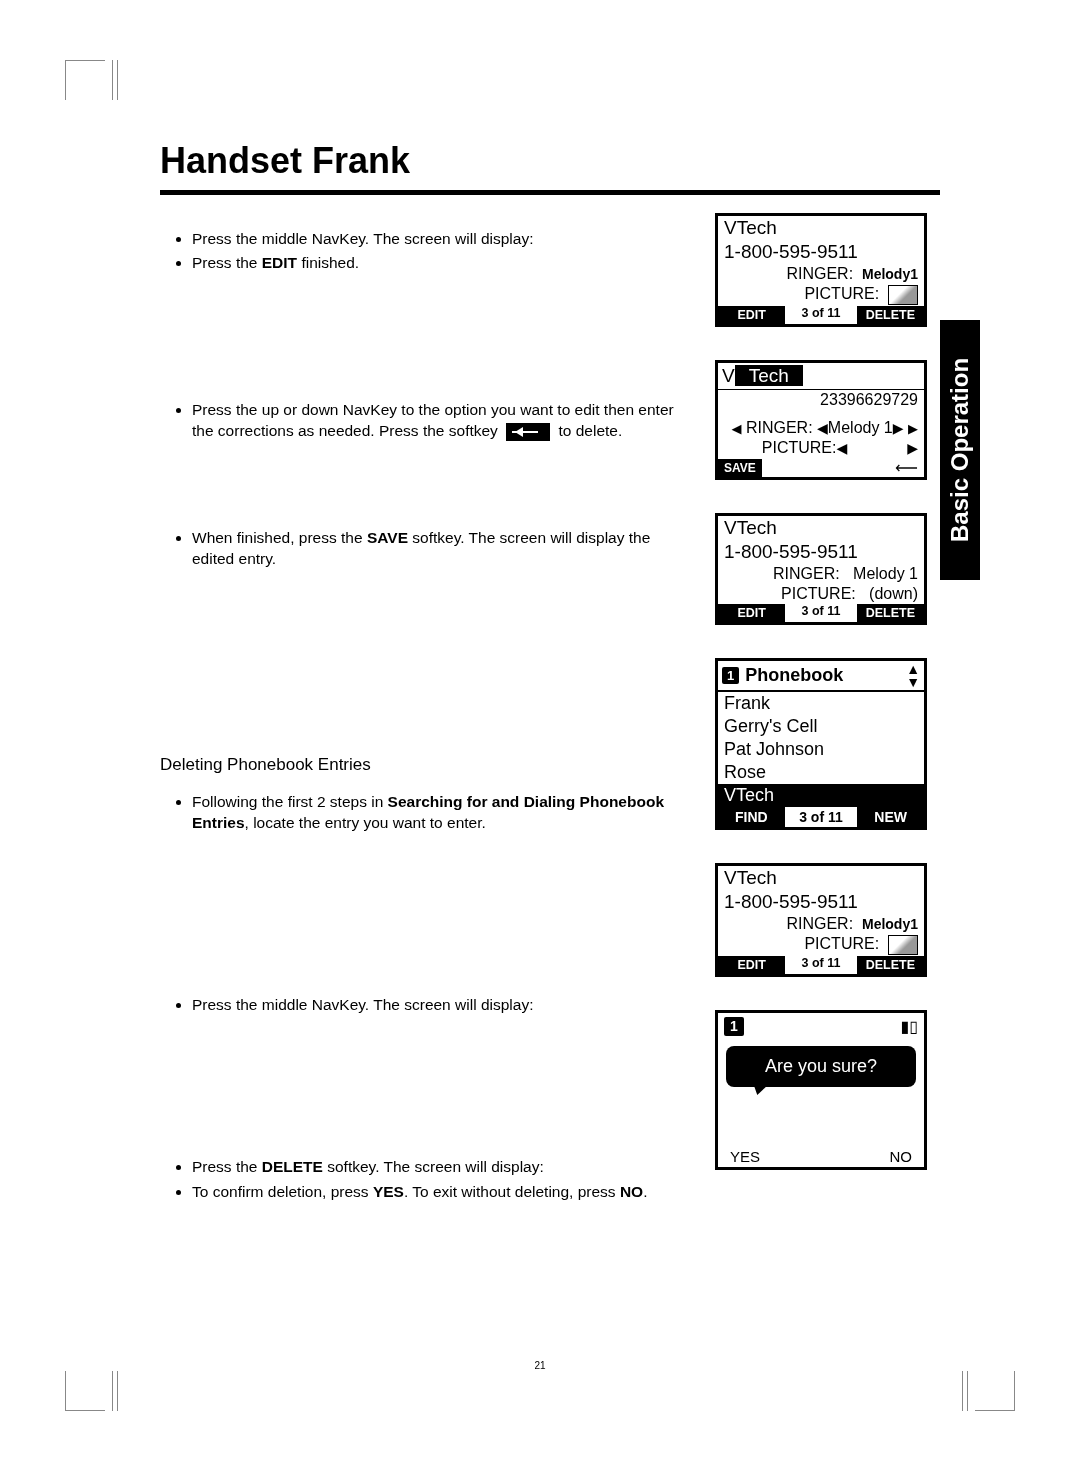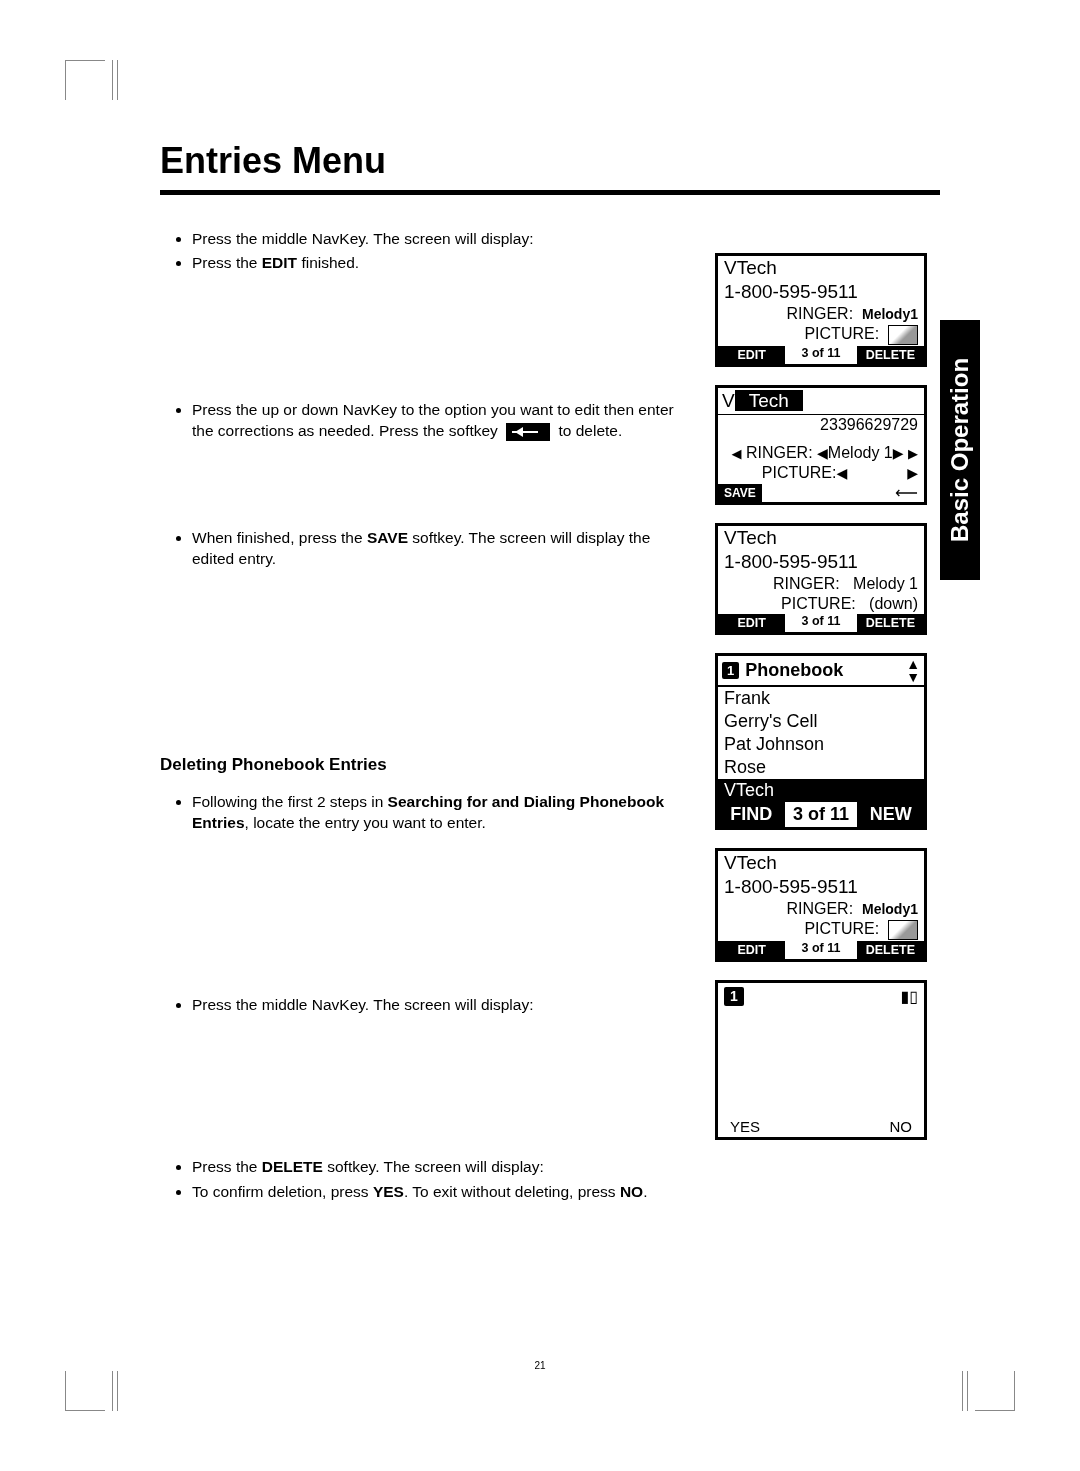--- a/index.html
+++ b/index.html
@@ -213,7 +213,7 @@
 <div class="side-tab">Basic Operation</div>
 
 <div class="page">
-  <div class="title">Entries Menu</div>
+  <div class="title">Handset Frank</div>
   <div class="title-rule"></div>
 
   <div class="content">

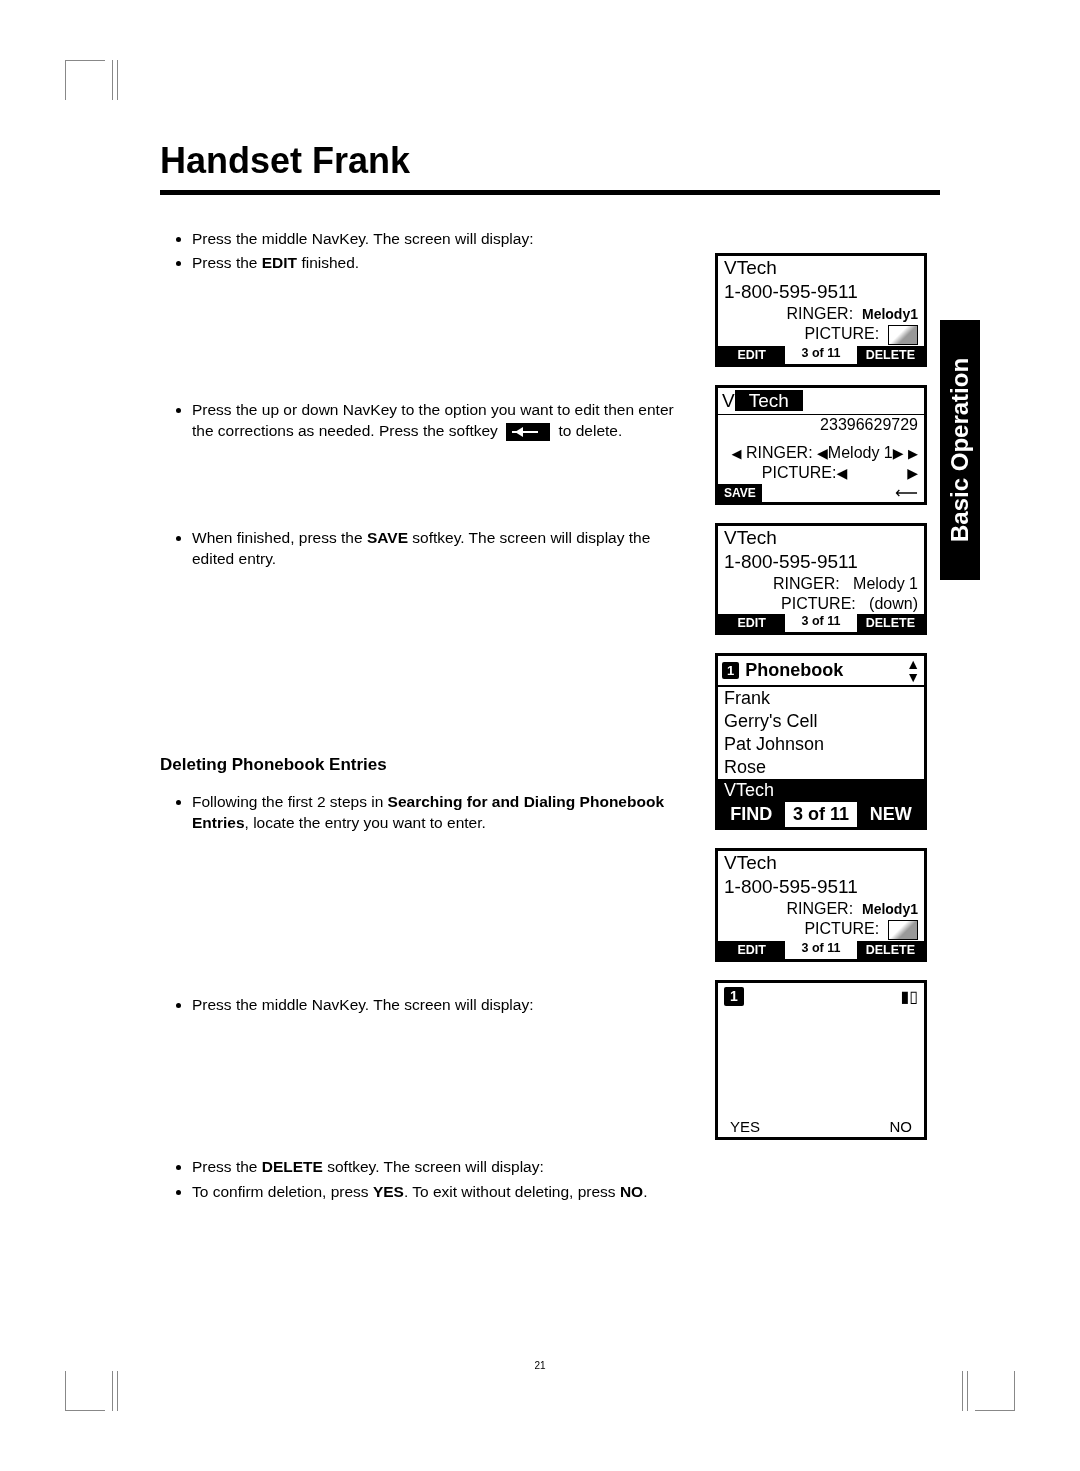--- a/index.html
+++ b/index.html
@@ -48,8 +48,7 @@
     width: 225px;
     display: flex;
     flex-direction: column;
-    gap: 18px;
-    margin-top: 40px;
+    gap: 33px;
   }
   .bullet-list { padding-left: 32px; }
   .bullet-list li { margin-bottom: 4px; list-style-type: disc; }

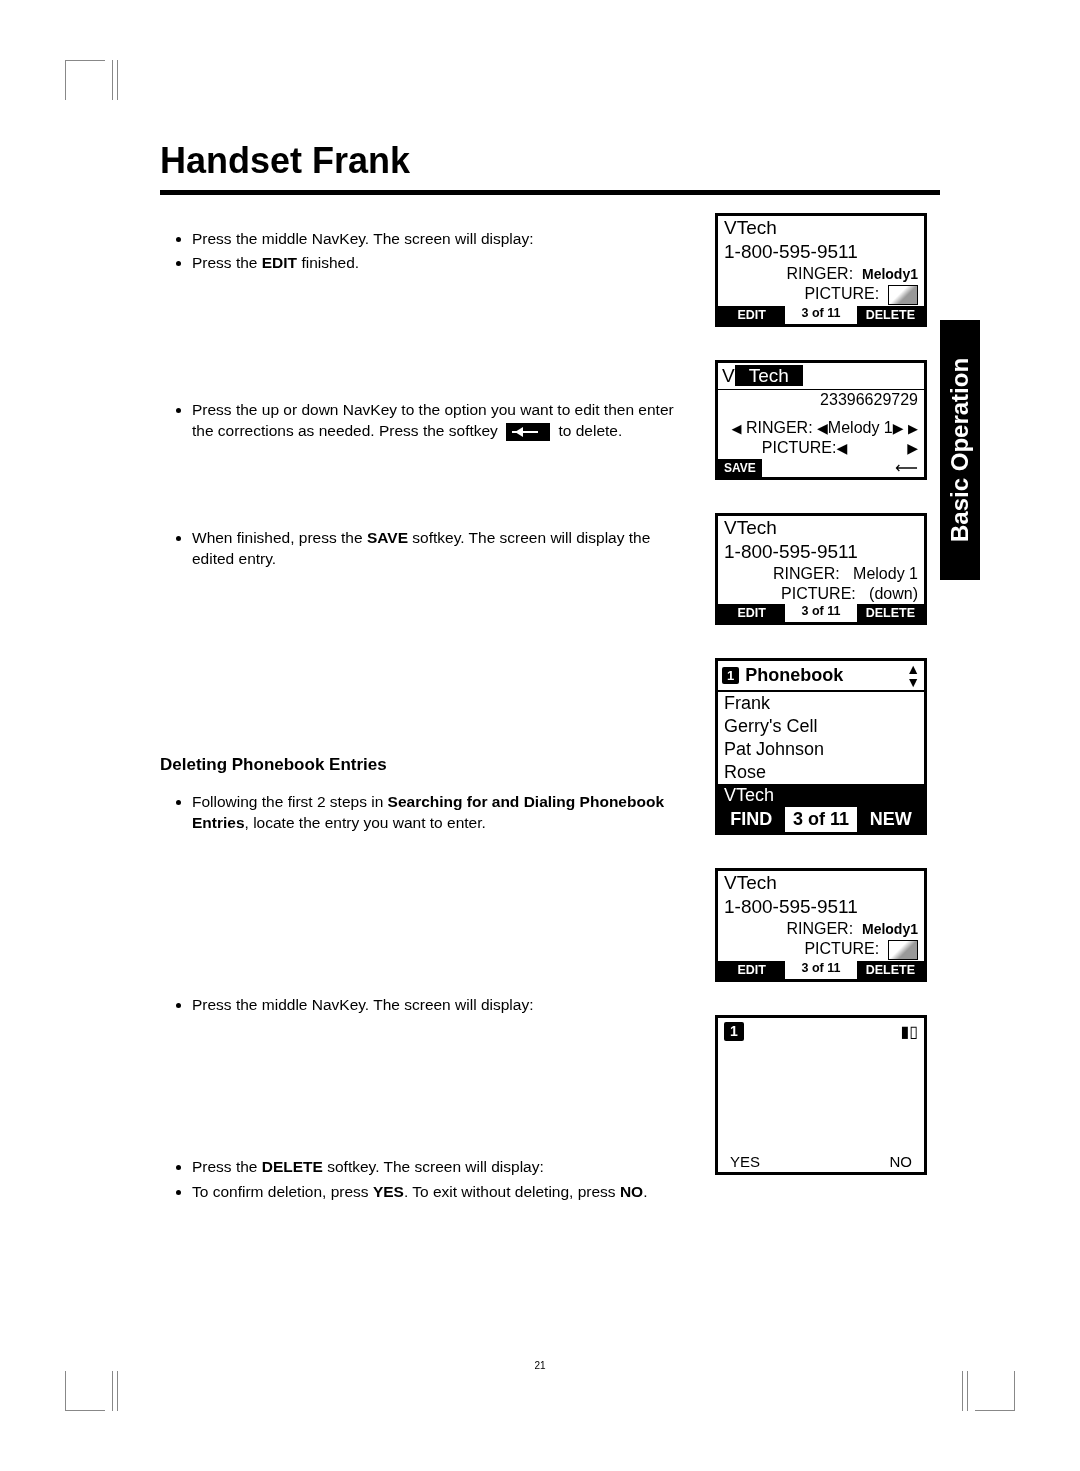--- a/index.html
+++ b/index.html
@@ -54,7 +54,7 @@
   .bullet-list li { margin-bottom: 4px; list-style-type: disc; }
   .spacer-lg { height: 95px; }
   .spacer-md { height: 55px; }
-  .subhead { font-weight: bold; font-size: 17px; margin-bottom: 0; margin-top: 8px; }
+  .subhead { font-weight: normal; font-size: 17px; margin-bottom: 0; margin-top: 8px; }
   .bold { font-weight: bold; }
   .del-key {
     display: inline-block;

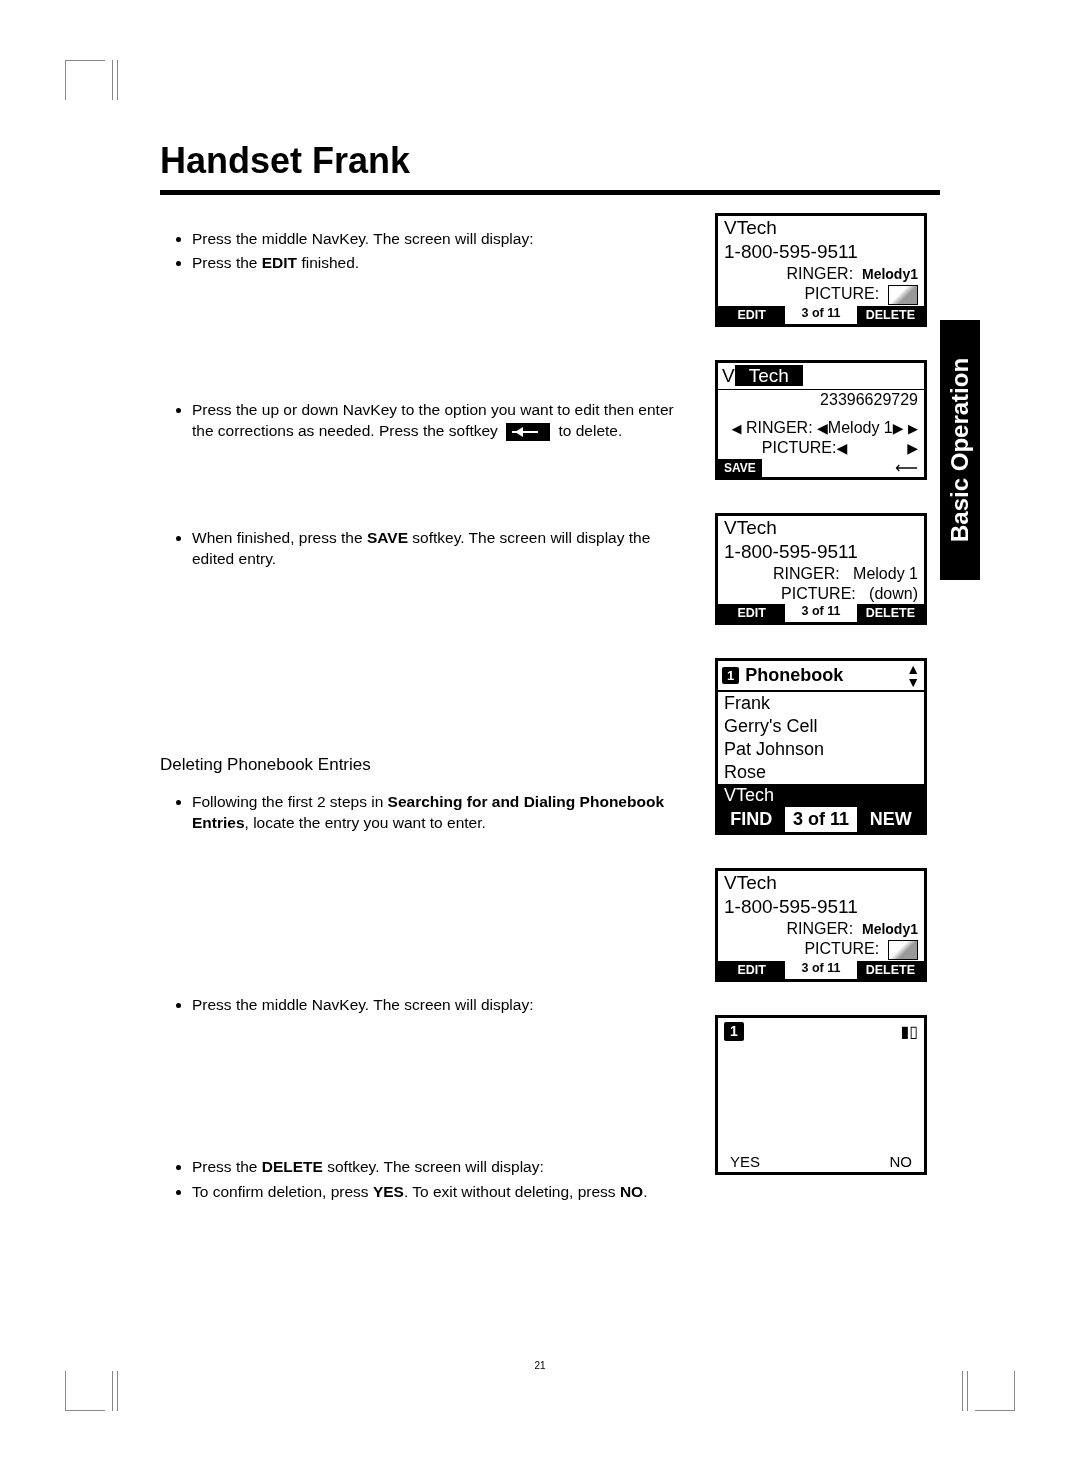--- a/index.html
+++ b/index.html
@@ -155,7 +155,7 @@
   .pb-list .item { padding:1px 6px; font-size:18px; }
   .pb-list .item.sel { background:#000; color:#fff; }
   .pb-footer {
-    display:flex; font-size:18px; font-weight:bold;
+    display:flex; font-size:14px; font-weight:bold;
   }
   .pb-footer .l, .pb-footer .r {
     background:#000; color:#fff; padding:2px 6px; flex:0.9; text-align:center;

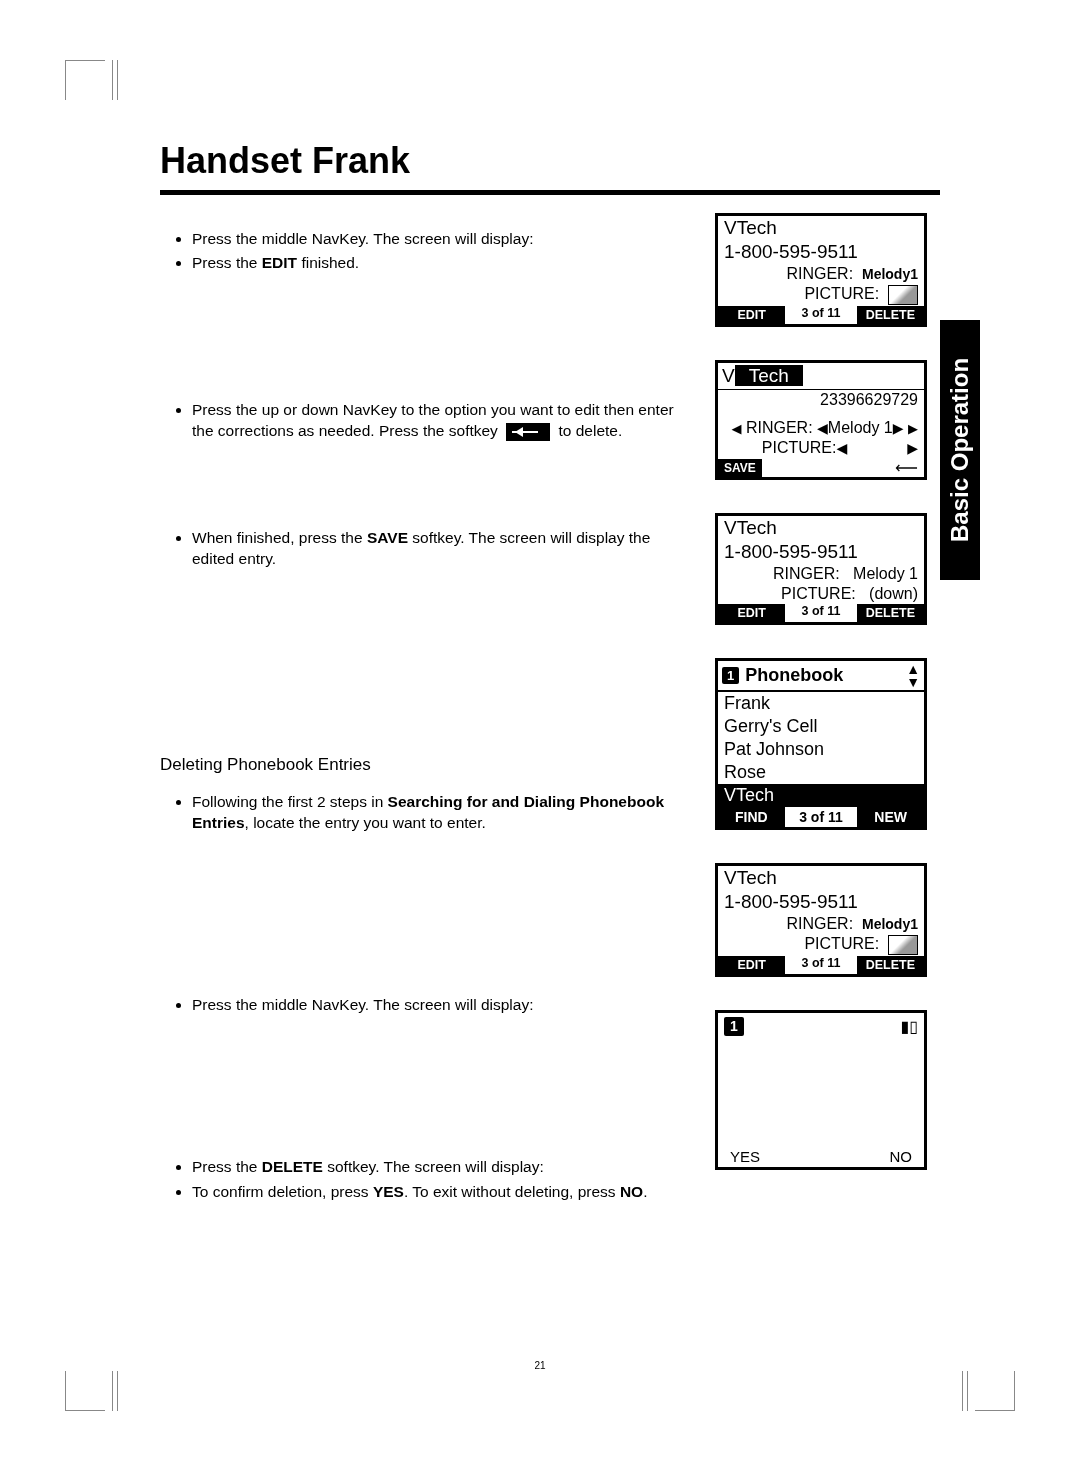--- a/index.html
+++ b/index.html
@@ -352,6 +352,10 @@
           <span class="num">1</span>
           <span class="batt">▮▯</span>
         </div>
+        <div class="bubble">
+          <span>Are you sure?</span>
+          <div class="tail"></div>
+        </div>
         <div class="yn">
           <span>YES</span>
           <span>NO</span>

